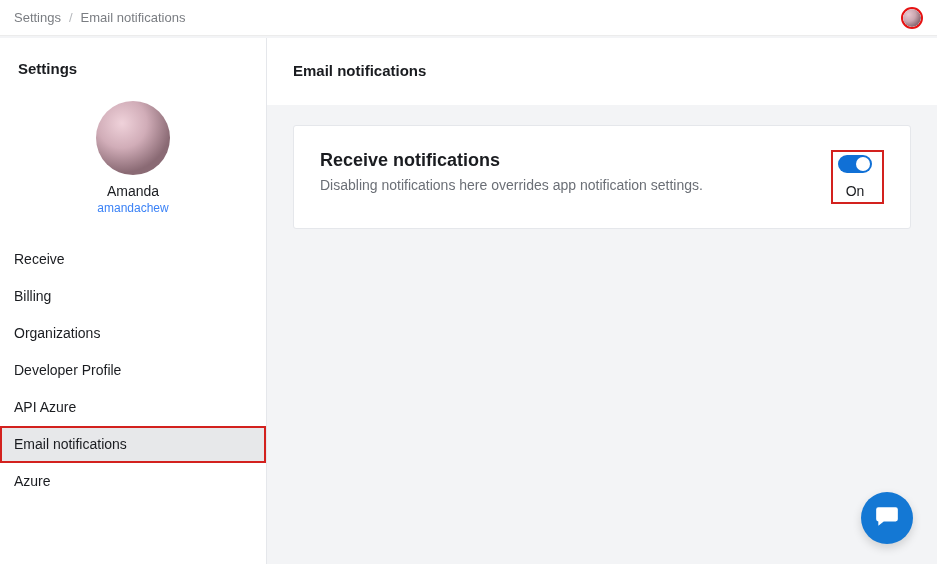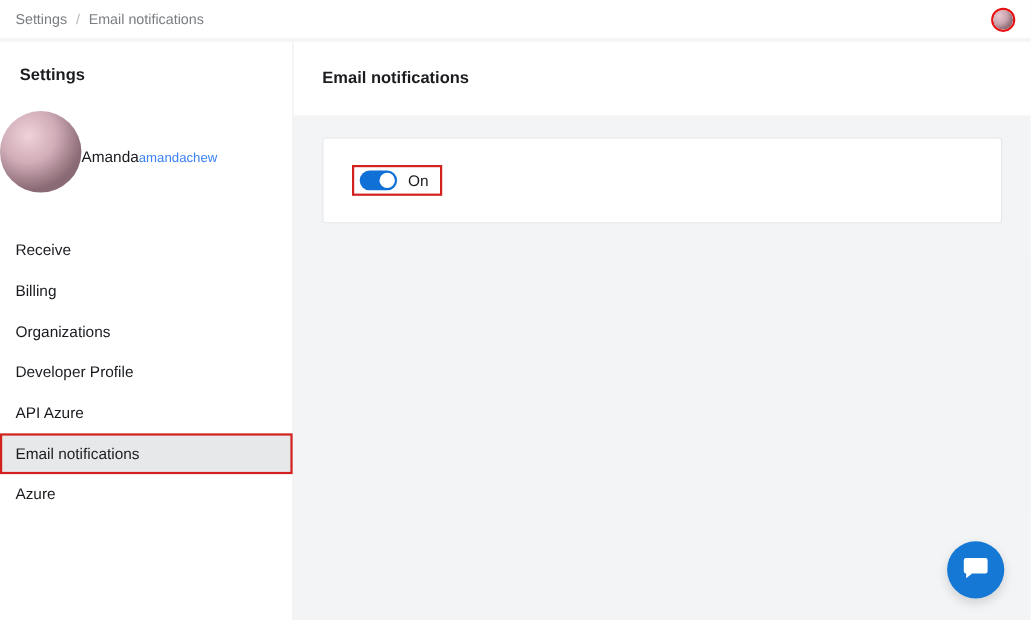--- a/index.html
+++ b/index.html
@@ -228,6 +228,10 @@
     </div>
     <div class="content-body">
       <div class="card">
+        <div class="card-left">
+          <div class="card-title">Receive notifications</div>
+          <div class="card-desc">Disabling notifications here overrides app notification settings.</div>
+        </div>
         <div class="toggle-wrap">
           <div class="switch">
             <div class="knob"></div>

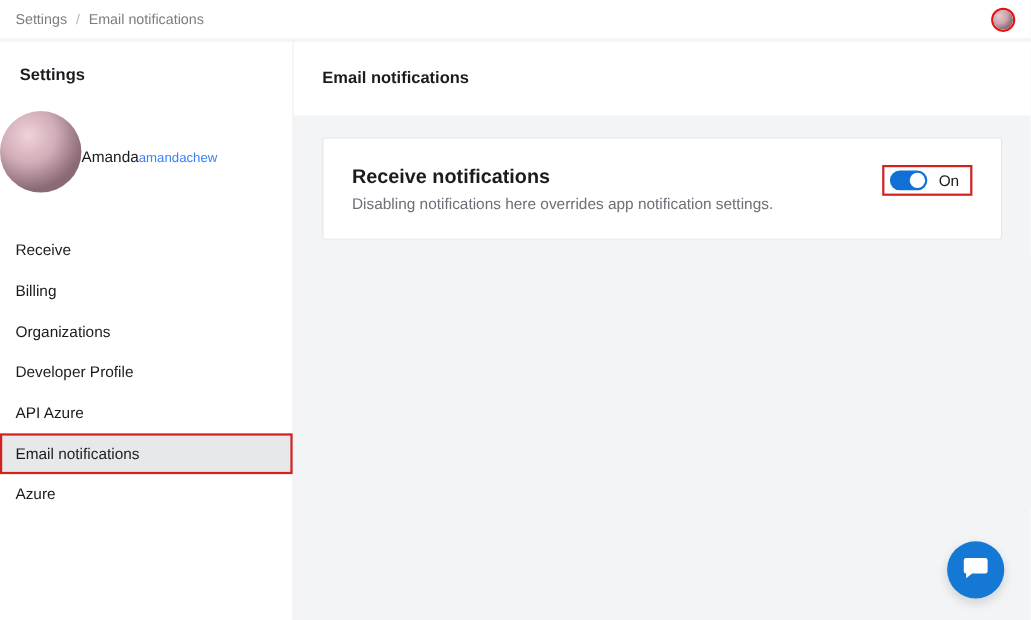--- a/index.html
+++ b/index.html
@@ -75,7 +75,7 @@
     }
     .user-block {
       display: flex;
-      flex-direction: row;
+      flex-direction: column;
       align-items: center;
       padding: 14px 0 22px;
     }

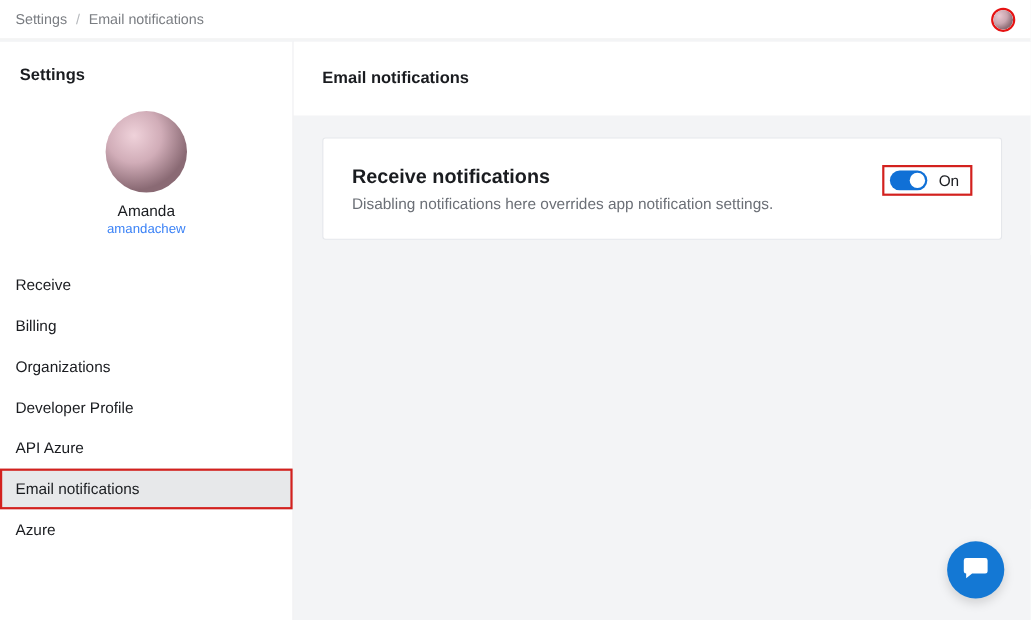--- a/index.html
+++ b/index.html
@@ -150,6 +150,7 @@
       gap: 10px;
       border: 2px solid #d3211e;
       padding: 3px 10px 3px 5px;
+      flex-direction: column;
     }
     .switch {
       width: 34px;

